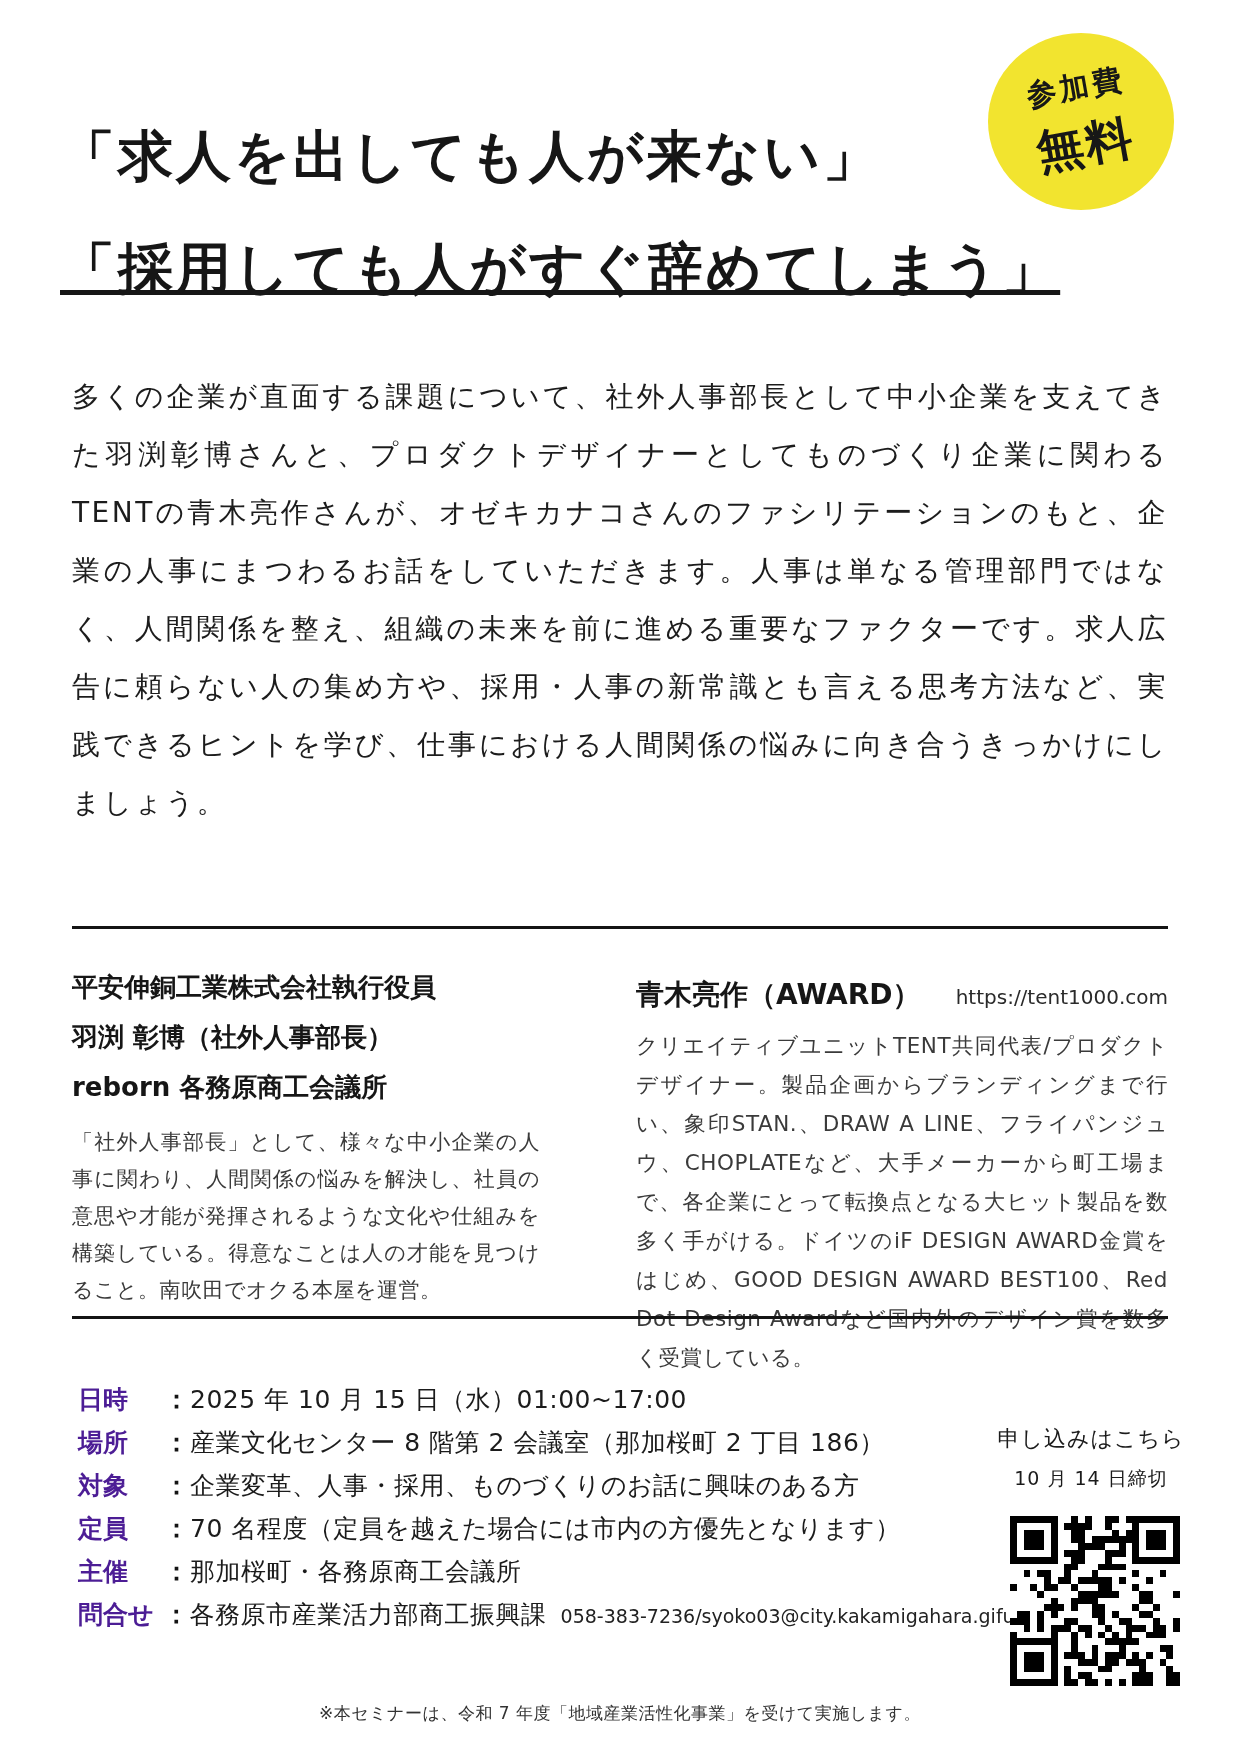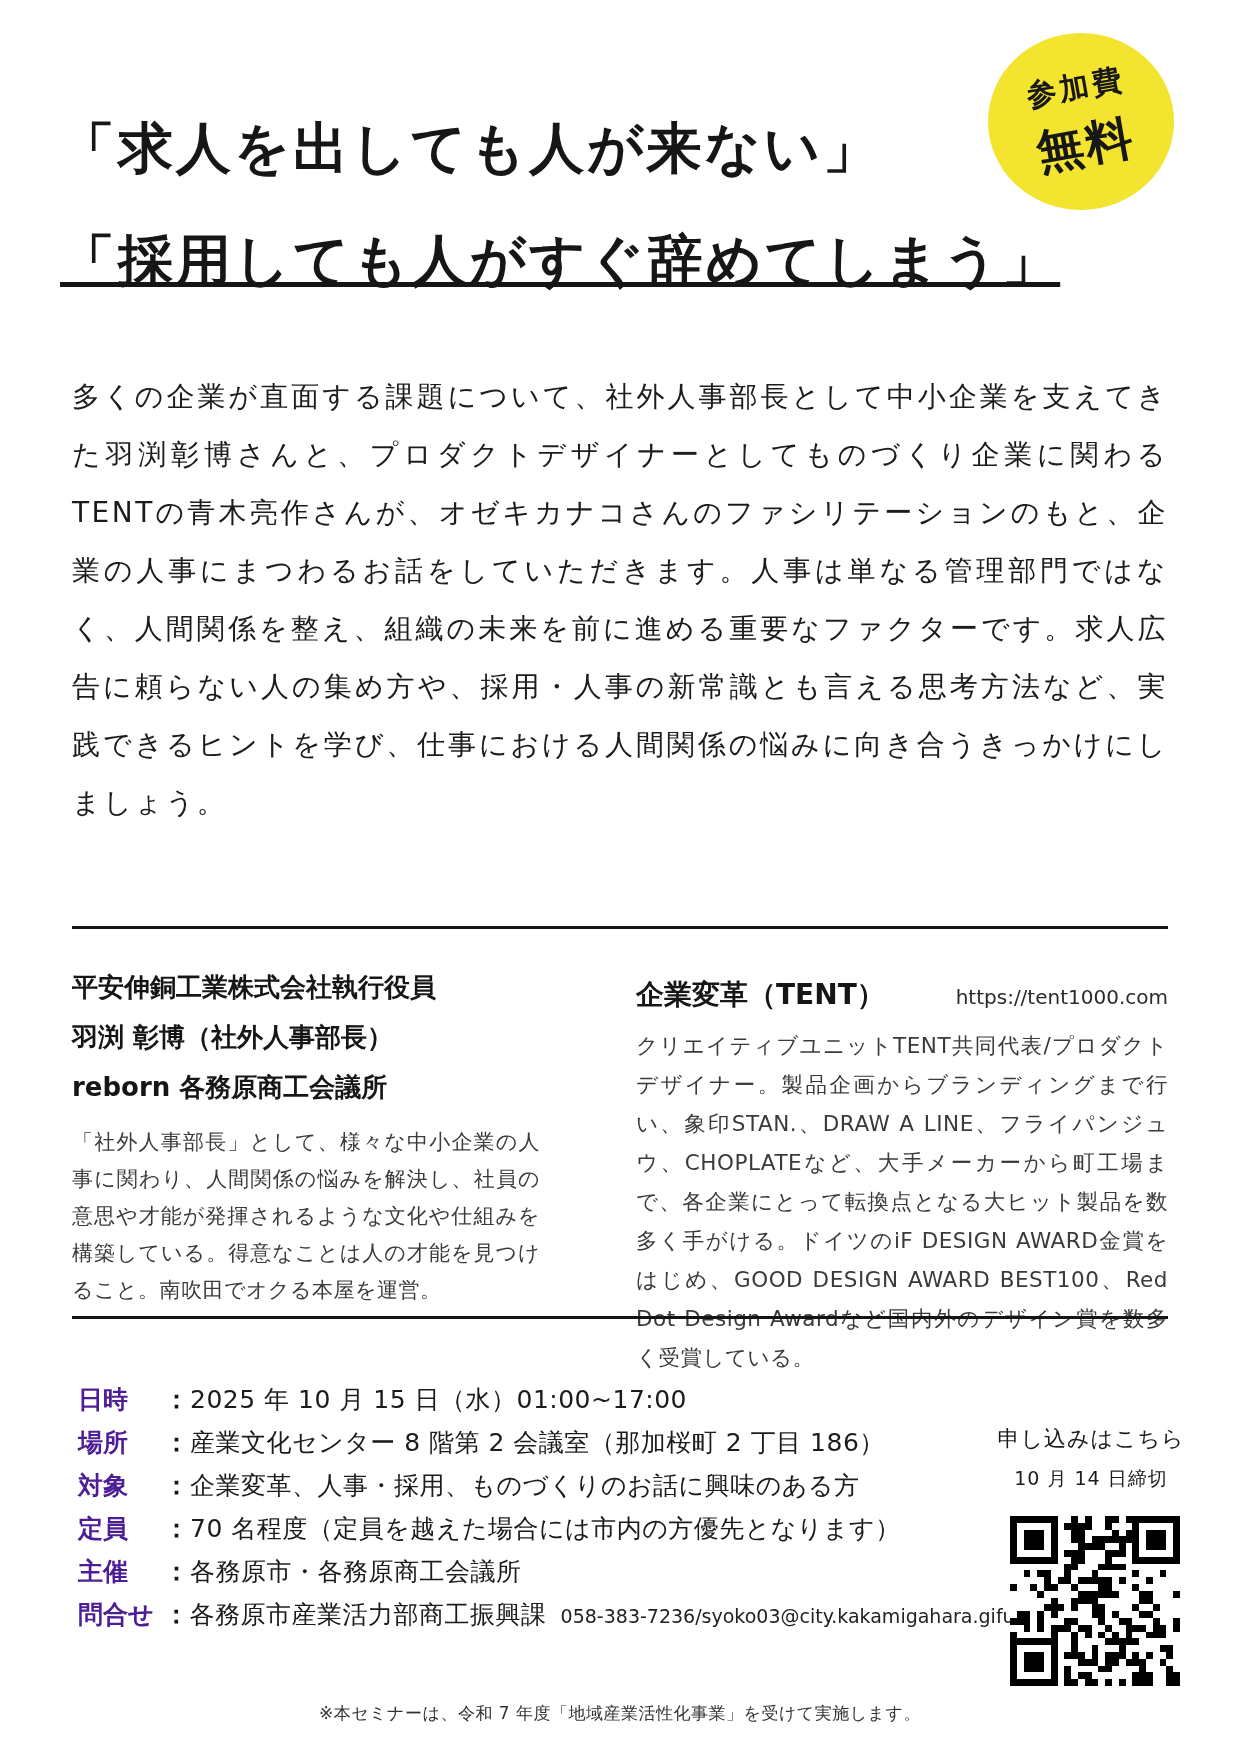--- a/index.html
+++ b/index.html
@@ -28,7 +28,7 @@
   .headline{position:absolute;left:60px;top:92px;width:1000px;}
   .hl{
     display:block;font-size:55px;font-weight:bold;letter-spacing:3px;
-    line-height:70px;color:#161616;white-space:nowrap;
+    line-height:70px;color:#161616;white-space:nowrap;margin-top:8px;
   }
   .hl + .hl{margin-top:42px;text-decoration:underline;}
 

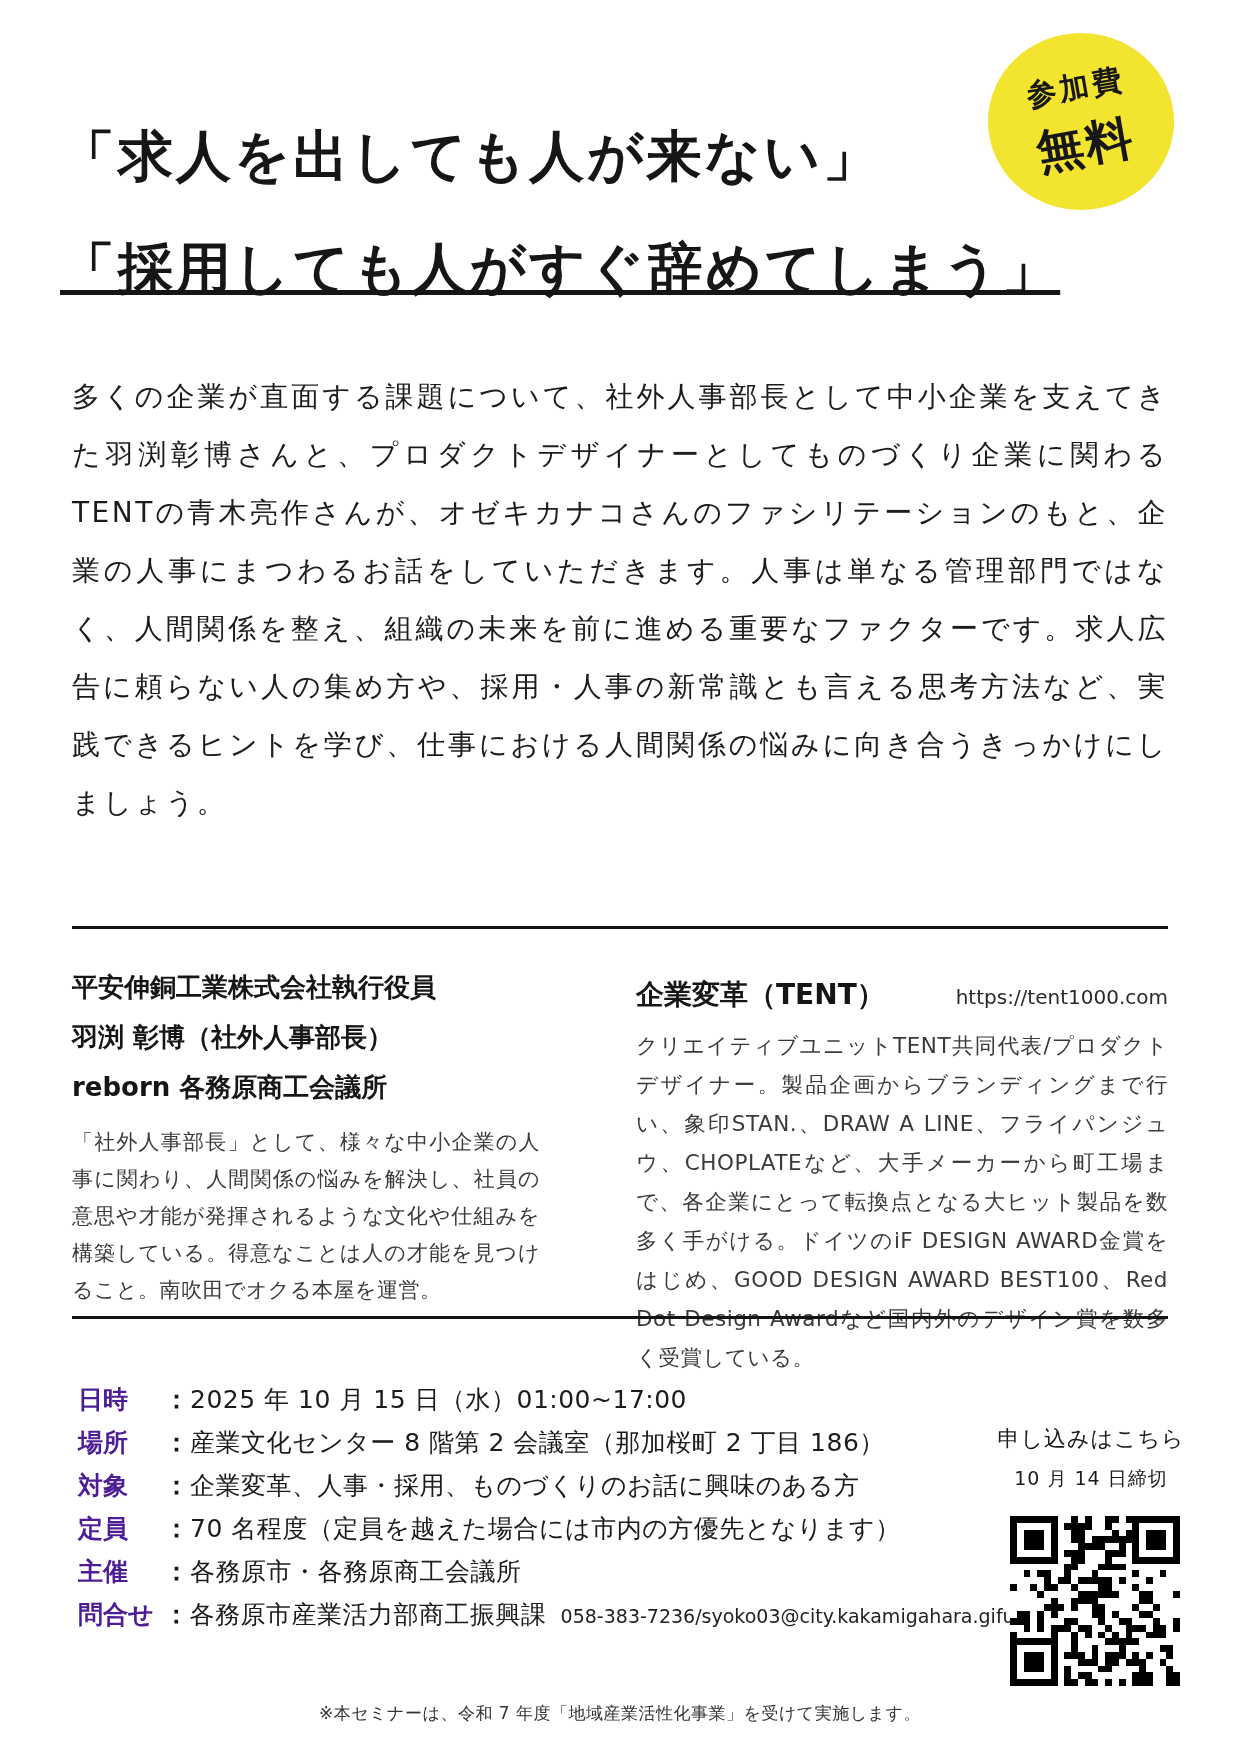--- a/index.html
+++ b/index.html
@@ -112,7 +112,7 @@
     </div>
     <div class="speaker-right">
       <div class="sp-head">
-        <span class="sp-name-big">企業変革（TENT）</span>
+        <span class="sp-name-big">青木亮作（AWARD）</span>
         <span class="sp-url">https://tent1000.com</span>
       </div>
       <p class="sp-bio">クリエイティブユニットTENT共同代表/プロダクトデザイナー。製品企画からブランディングまで行い、象印STAN.、DRAW A LINE、フライパンジュウ、CHOPLATEなど、大手メーカーから町工場まで、各企業にとって転換点となる大ヒット製品を数多く手がける。ドイツのiF DESIGN AWARD金賞をはじめ、GOOD DESIGN AWARD BEST100、Red Dot Design Awardなど国内外のデザイン賞を数多く受賞している。</p>

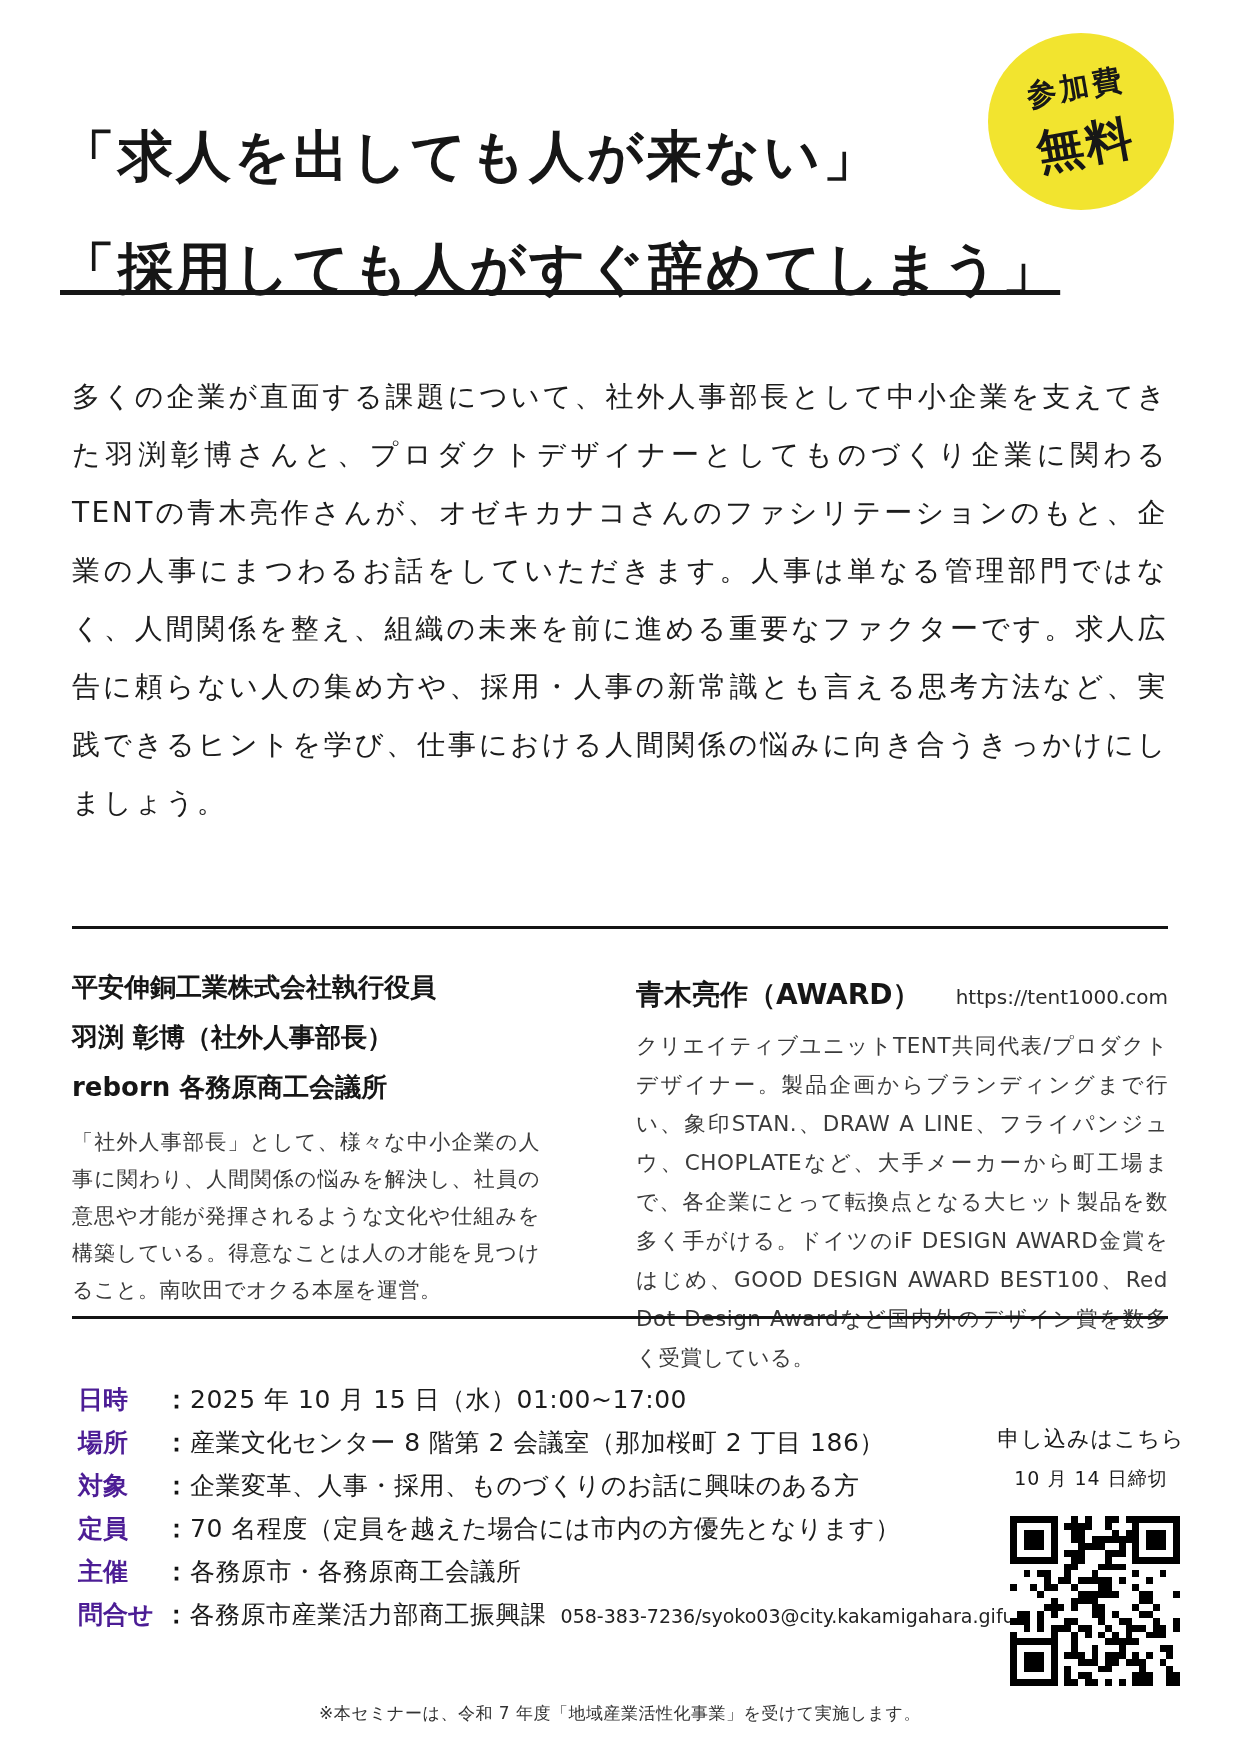--- a/index.html
+++ b/index.html
@@ -145,7 +145,7 @@
     <div class="drow">
       <span class="dl">主催</span>
       <span class="dcolon">：</span>
-      <span class="dv">各務原市・各務原商工会議所</span>
+      <span class="dv">那加桜町・各務原商工会議所</span>
     </div>
     <div class="drow">
       <span class="dl">問合せ</span>

